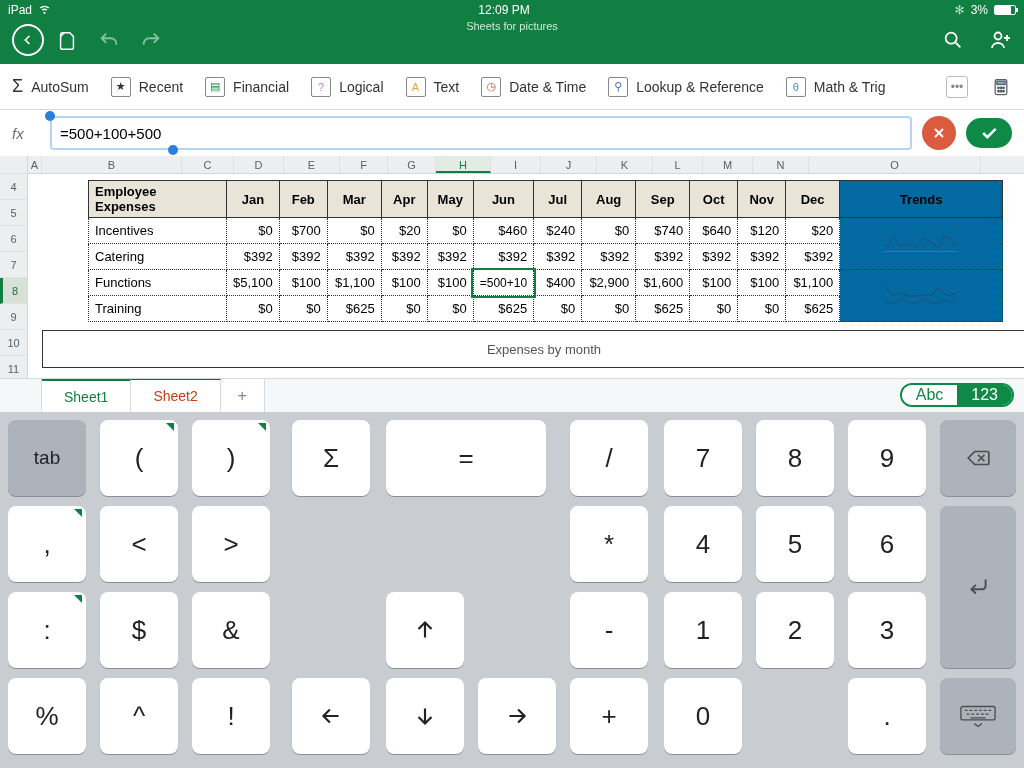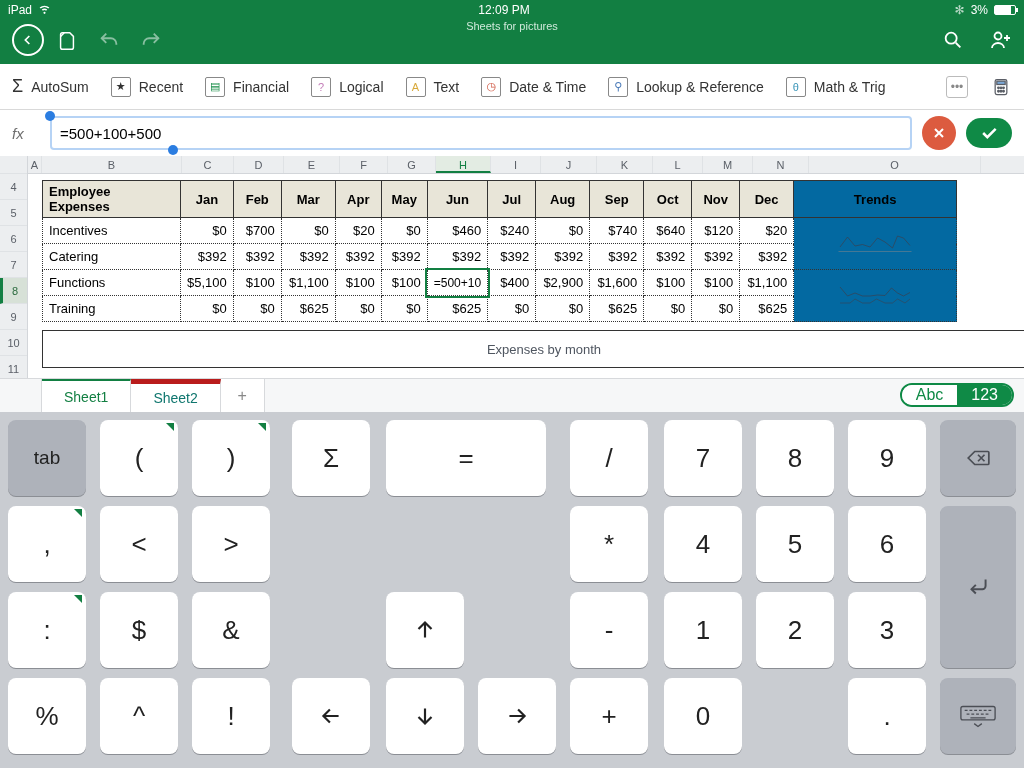--- a/index.html
+++ b/index.html
@@ -56,7 +56,7 @@
 
 
 .datatable { position: absolute; left: 42px; top: 24px; }
-.dt { border-collapse: collapse; font-size: 13px; }
+.dt { border-collapse: collapse; font-size: 13px; margin-left: 46px; }
 .dt th, .dt td { border: 1px dotted #333; padding: 3px 6px; height: 26px; background: #fff; }
 .dt th { background: #e8e5d8; font-weight: bold; border: 1px solid #333; }
 .dt td { text-align: right; }

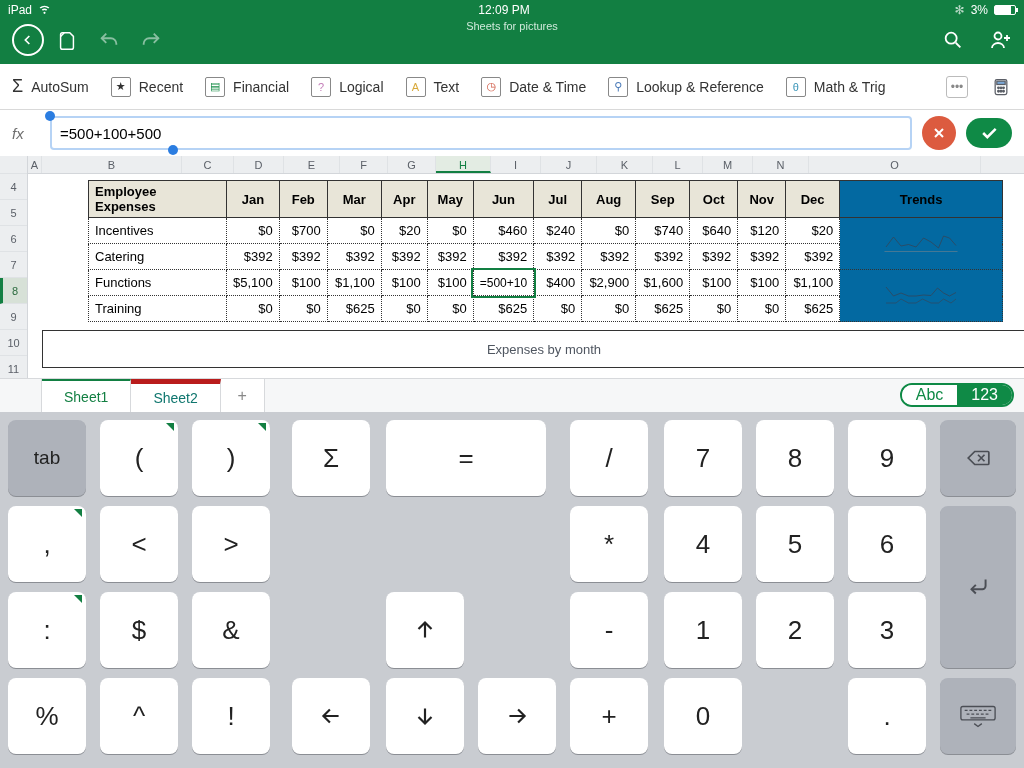--- a/index.html
+++ b/index.html
@@ -68,7 +68,7 @@
 
 
 .sheettabs { height: 34px; border-top: 1px solid #d7d9dc; background: #f6f7f8; display: flex; align-items: stretch; position: relative; }
-.sheettabs .stab { padding: 0 22px; display:flex;align-items:center; font-size: 14px; color: #0f766e; border-right: 1px solid #d7d9dc; cursor: pointer; background:#fff; border-top:5px solid #b91c1c; }
+.sheettabs .stab { padding: 0 22px; display:flex;align-items:center; font-size: 14px; color: #c2410c; border-right: 1px solid #d7d9dc; cursor: pointer; background:#fff; border-top:1px solid #b91c1c; }
 .sheettabs .stab.active { color: #127f42; font-weight: 500; border-top: 2px solid #127f42; }
 .sheettabs .add { width: 44px; display:flex;align-items:center;justify-content:center; color:#888; cursor:pointer; border-right:1px solid #d7d9dc; background:#fff;}
 .toggle { position: absolute; right: 10px; top: 4px; display: flex; border: 2px solid #0f8a46; border-radius: 14px; overflow: hidden; height: 24px; }

